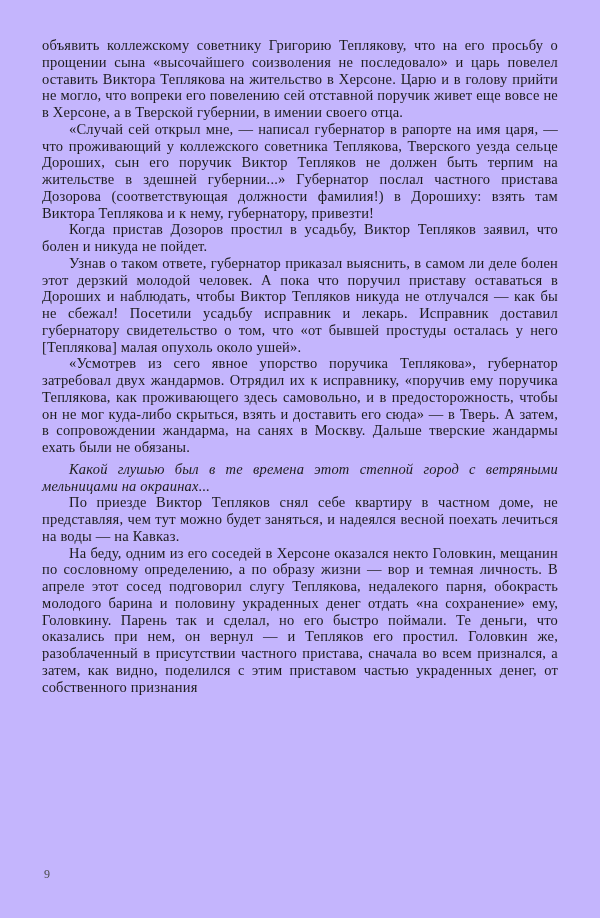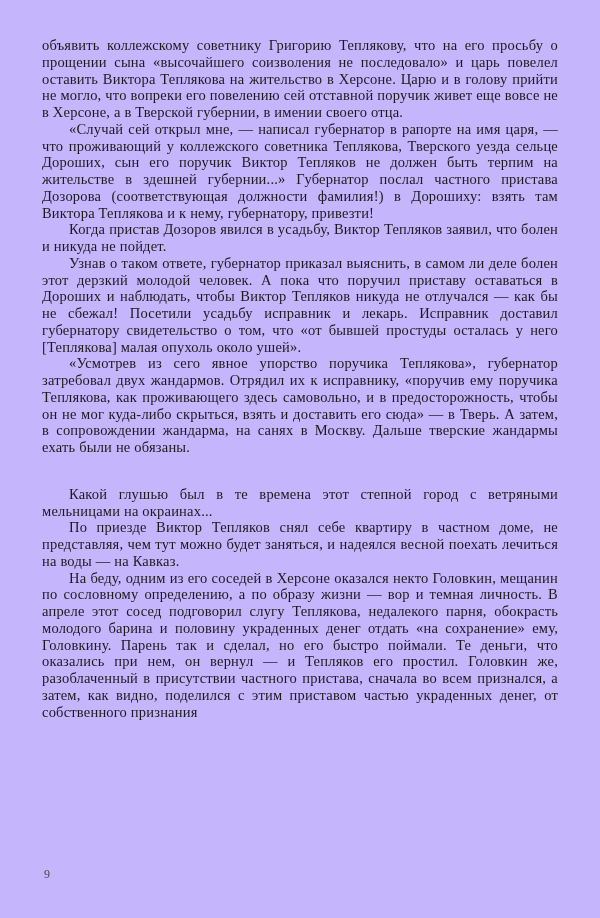--- a/index.html
+++ b/index.html
@@ -55,7 +55,7 @@
   <div class="text-block">
     <p class="para no-indent">объявить коллежскому советнику Григорию Теплякову, что на его просьбу о прощении сына «высочайшего соизволения не последовало» и царь повелел оставить Виктора Теплякова на жительство в Херсоне. Царю и в голову прийти не могло, что вопреки его повелению сей отставной поручик живет еще вовсе не в Херсоне, а в Тверской губернии, в имении своего отца.</p>
     <p class="para">«Случай сей открыл мне, — написал губернатор в рапорте на имя царя, — что проживающий у коллежского советника Теплякова, Тверского уезда сельце Дороших, сын его поручик Виктор Тепляков не должен быть терпим на жительстве в здешней губернии...» Губернатор послал частного пристава Дозорова (соответствующая должности фамилия!) в Дорошиху: взять там Виктора Теплякова и к нему, губернатору, привезти!</p>
-    <p class="para">Когда пристав Дозоров явился в усадьбу, Виктор Тепляков заявил, что болен и никуда не пойдет.</p>
+    <p class="para">Когда пристав Дозоров простил в усадьбу, Виктор Тепляков заявил, что болен и никуда не пойдет.</p>
     <p class="para">Узнав о таком ответе, губернатор приказал выяснить, в самом ли деле болен этот дерзкий молодой человек. А пока что поручил приставу оставаться в Дороших и наблюдать, чтобы Виктор Тепляков никуда не отлучался — как бы не сбежал! Посетили усадьбу исправник и лекарь. Исправник доставил губернатору свидетельство о том, что «от бывшей простуды осталась у него [Теплякова] малая опухоль около ушей».</p>
     <p class="para">«Усмотрев из сего явное упорство поручика Теплякова», губернатор затребовал двух жандармов. Отрядил их к исправнику, «поручив ему поручика Теплякова, как проживающего здесь самовольно, и в предосторожность, чтобы он не мог куда-либо скрыться, взять и доставить его сюда» — в Тверь. А затем, в сопровождении жандарма, на санях в Москву. Дальше тверские жандармы ехать были не обязаны.</p>
     <p class="para section-start">Какой глушью был в те времена этот степной город с ветряными мельницами на окраинах...</p>

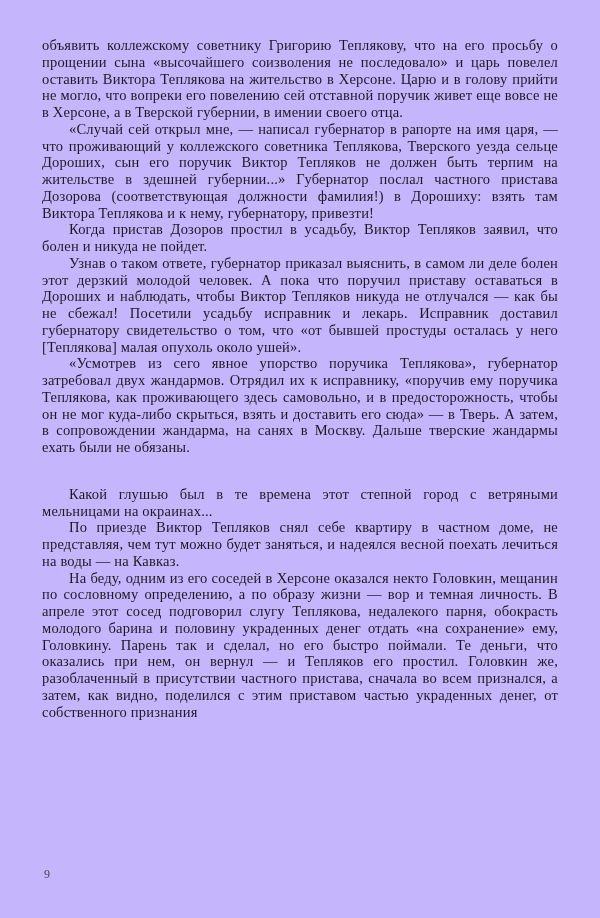--- a/index.html
+++ b/index.html
@@ -36,7 +36,8 @@
     text-indent: 0;
   }
   .para.section-start {
-    margin-top: 30px;
+    margin-top: 5px;
+    font-style: italic;
   }
   .page-number {
     position: absolute;

